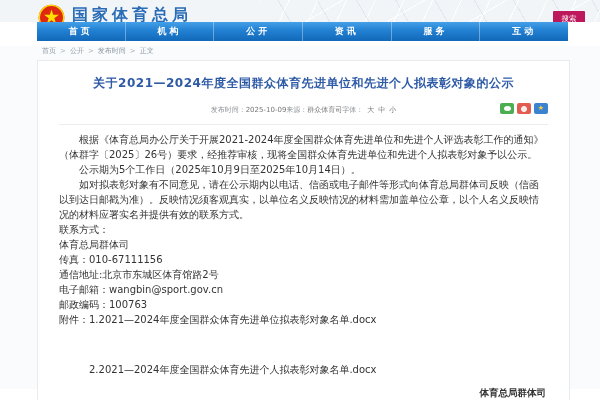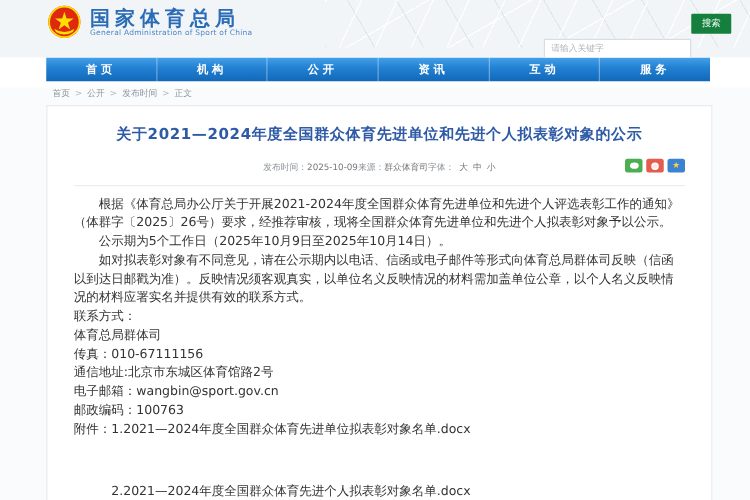--- a/index.html
+++ b/index.html
@@ -7,7 +7,7 @@
     font-family:"DejaVu Sans","Liberation Sans",sans-serif; }
 
   
-  .header { position:relative; height:46px; background:#f2f5f8; overflow:hidden; }
+  .header { position:relative; height:22px; background:#f2f5f8; overflow:hidden; }
   .header::after { content:""; position:absolute; right:0; top:0; width:340px; height:38px;
     background:
       repeating-linear-gradient(115deg, rgba(255,255,255,.85) 0 1px, transparent 1px 26px),

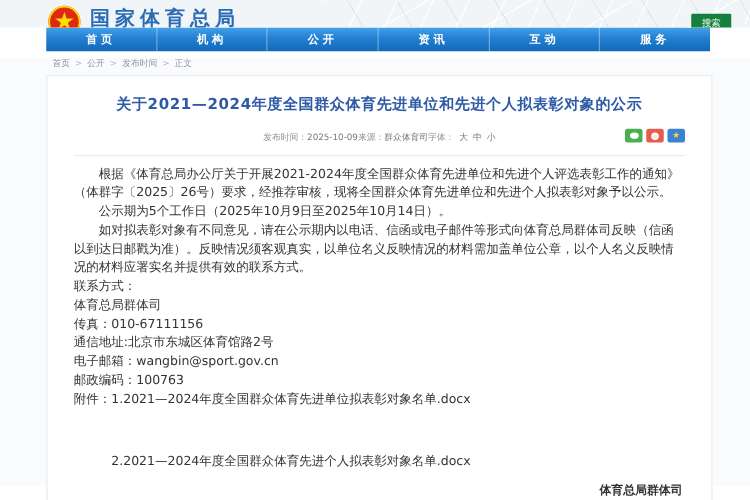--- a/index.html
+++ b/index.html
@@ -22,7 +22,7 @@
   .search input { width:118px; height:16px; border:1px solid #d8dde3; background:#fff;
     font-size:7px; padding:0 5px; color:#333; outline:none;margin-top:20px; }
   .search input::placeholder { color:#b0b6bd; }
-  .search button { width:32px; height:16px; margin-left:0; border:none; background:#15803d;
+  .search button { width:32px; height:16px; margin-left:0; border:none; background:#be185d;
     color:#fff; font-size:7.5px; cursor:pointer; border-radius:1px; }
 
   

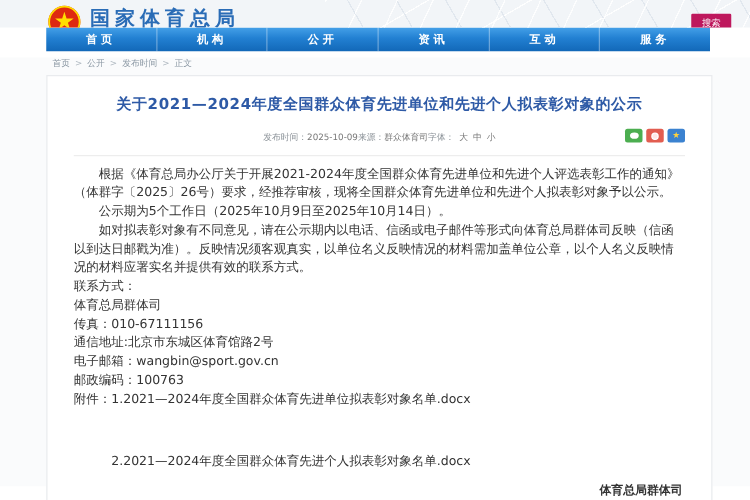--- a/index.html
+++ b/index.html
@@ -93,8 +93,8 @@
     <div class="nav-item">机构</div>
     <div class="nav-item">公开</div>
     <div class="nav-item">资讯</div>
+    <div class="nav-item">服务</div>
     <div class="nav-item">互动</div>
-    <div class="nav-item">服务</div>
   </div>
 
 <div class="page-bg">

